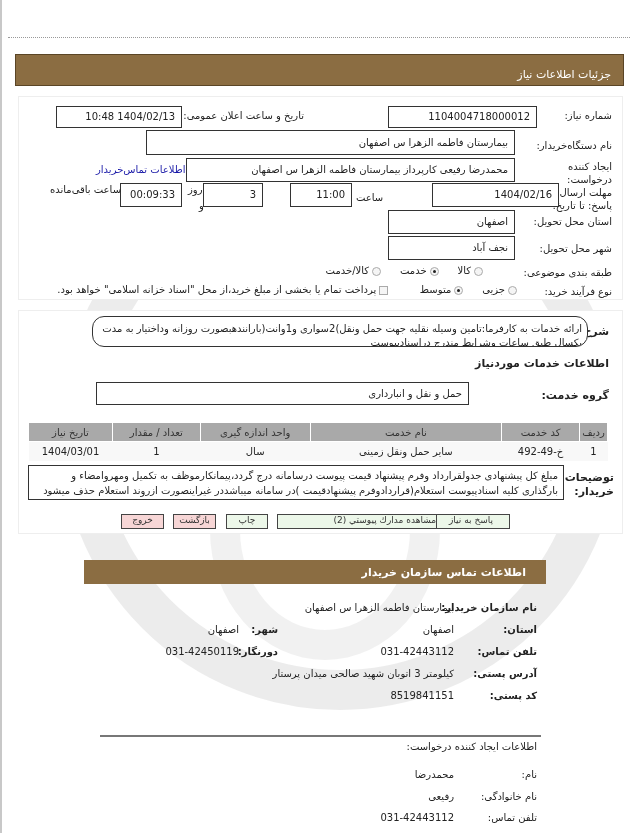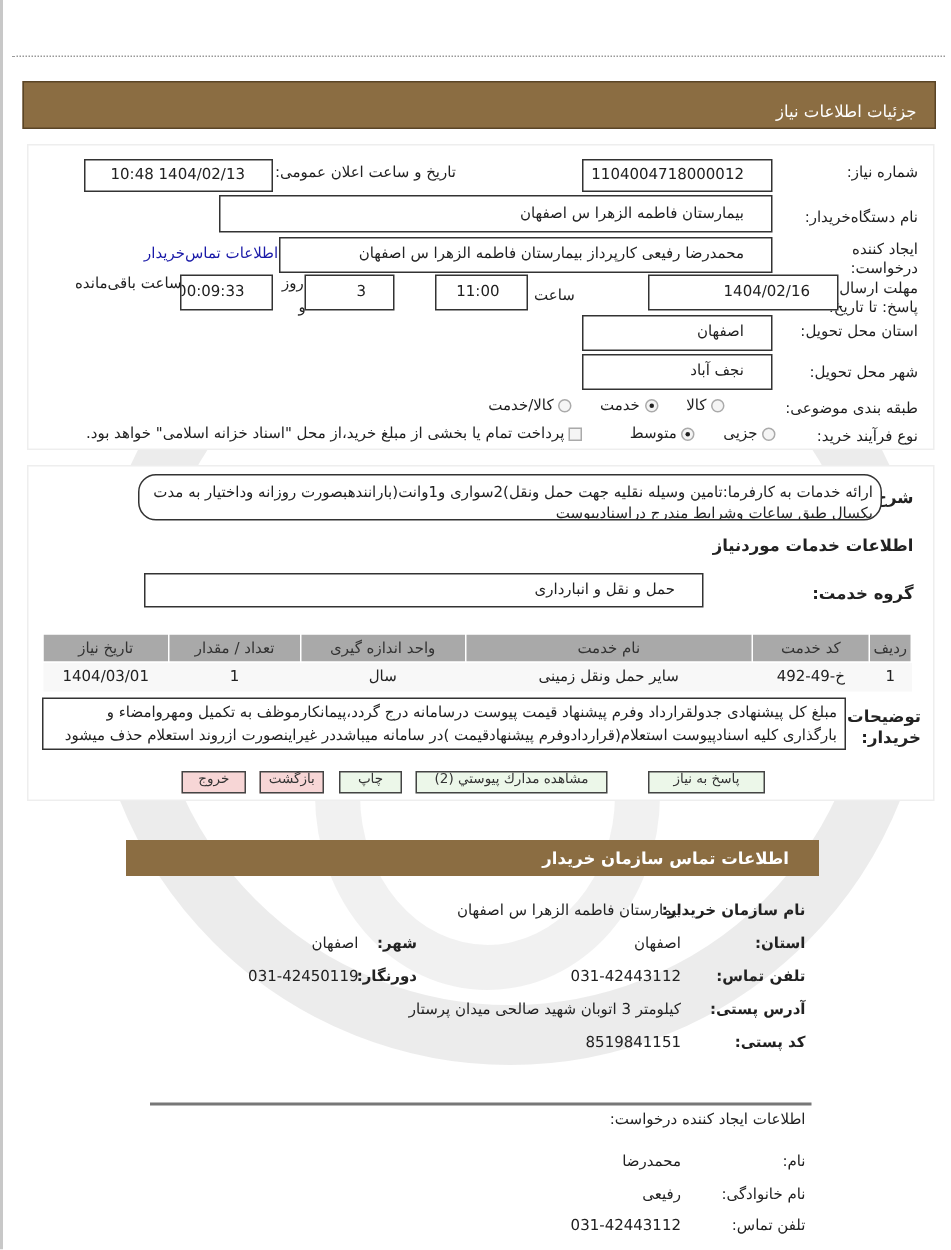--- a/index.html
+++ b/index.html
@@ -11,7 +11,7 @@
   .panel { position: absolute; left: 18px; right: 11px; background: #fff; border: 1px solid #eee; }
   .abs { position: absolute; direction: rtl; white-space: nowrap; }
   .lbl { font-size: 10px; color: #222; }
-  .box { position: absolute; border: 1px solid #333; background: #fff; direction: rtl; padding: 0 18px; font-size: 10px; line-height: 20px; white-space: nowrap; overflow: hidden; }
+  .box { position: absolute; border: 1px solid #333; background: #fff; direction: rtl; padding: 0 6px; font-size: 10px; line-height: 20px; white-space: nowrap; overflow: hidden; }
   .link { color: #1a1aa8; }
   .radio { display: inline-block; width: 9px; height: 9px; border-radius: 50%; border: 1px solid #aaa; background: #f5f5f5; vertical-align: middle; margin: 0 3px; position: relative; }
   .radio.on::after { content: ""; position: absolute; left: 2px; top: 2px; width: 3px; height: 3px; border-radius: 50%; background: #222; }

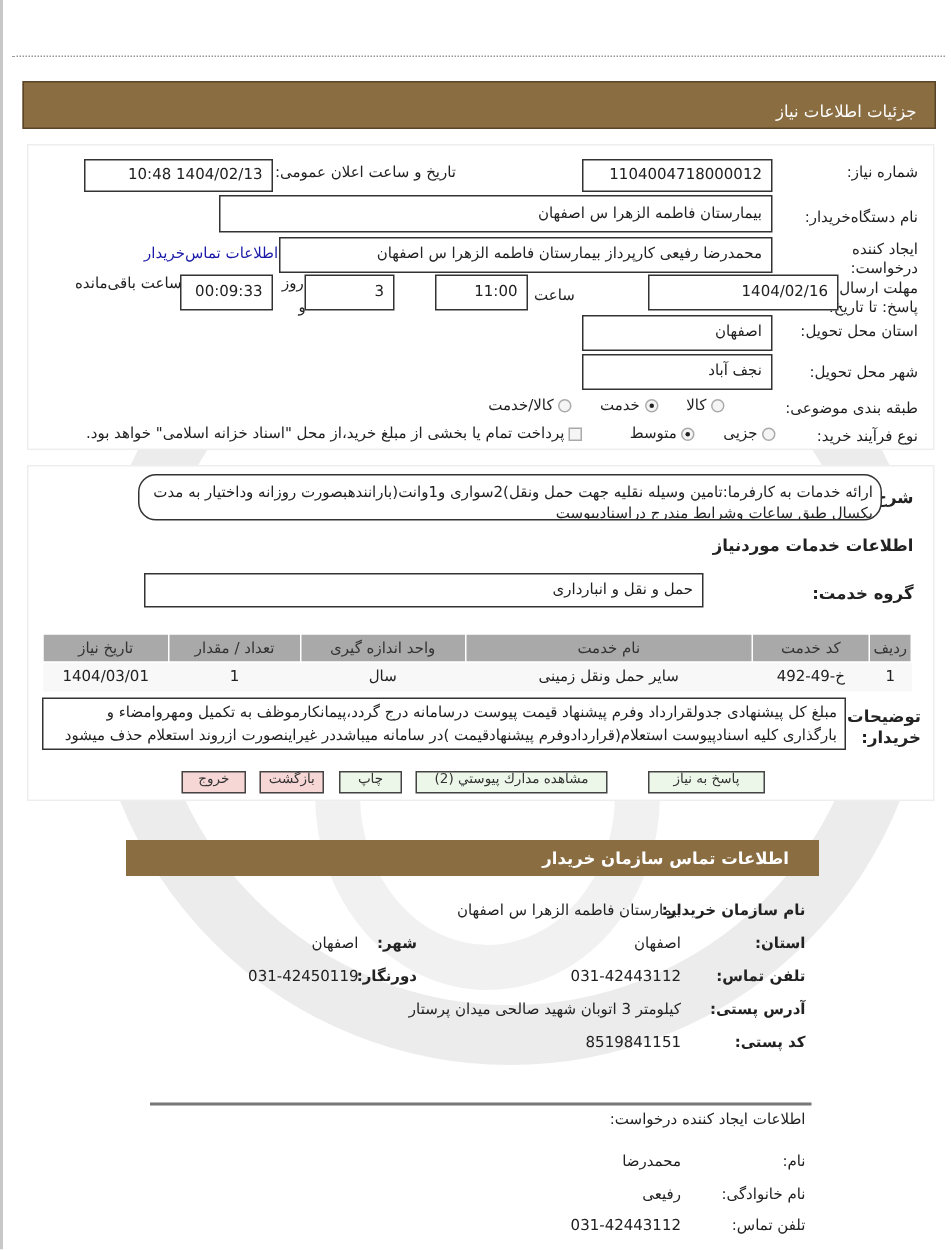--- a/index.html
+++ b/index.html
@@ -41,7 +41,7 @@
 <div class="panel" style="top:96px;height:204px;"></div>
 
 <span class="abs lbl" style="right:22px;top:110px;">شماره نیاز:</span>
-<div class="box" style="left:388px;width:127px;top:106px;">1104004718000012</div>
+<div class="box" style="left:388px;width:149px;top:106px;">1104004718000012</div>
 <span class="abs lbl" style="right:330px;top:110px;">تاریخ و ساعت اعلان عمومی:</span>
 <div class="box" style="left:56px;width:126px;top:106px;">1404/02/13 10:48</div>
 

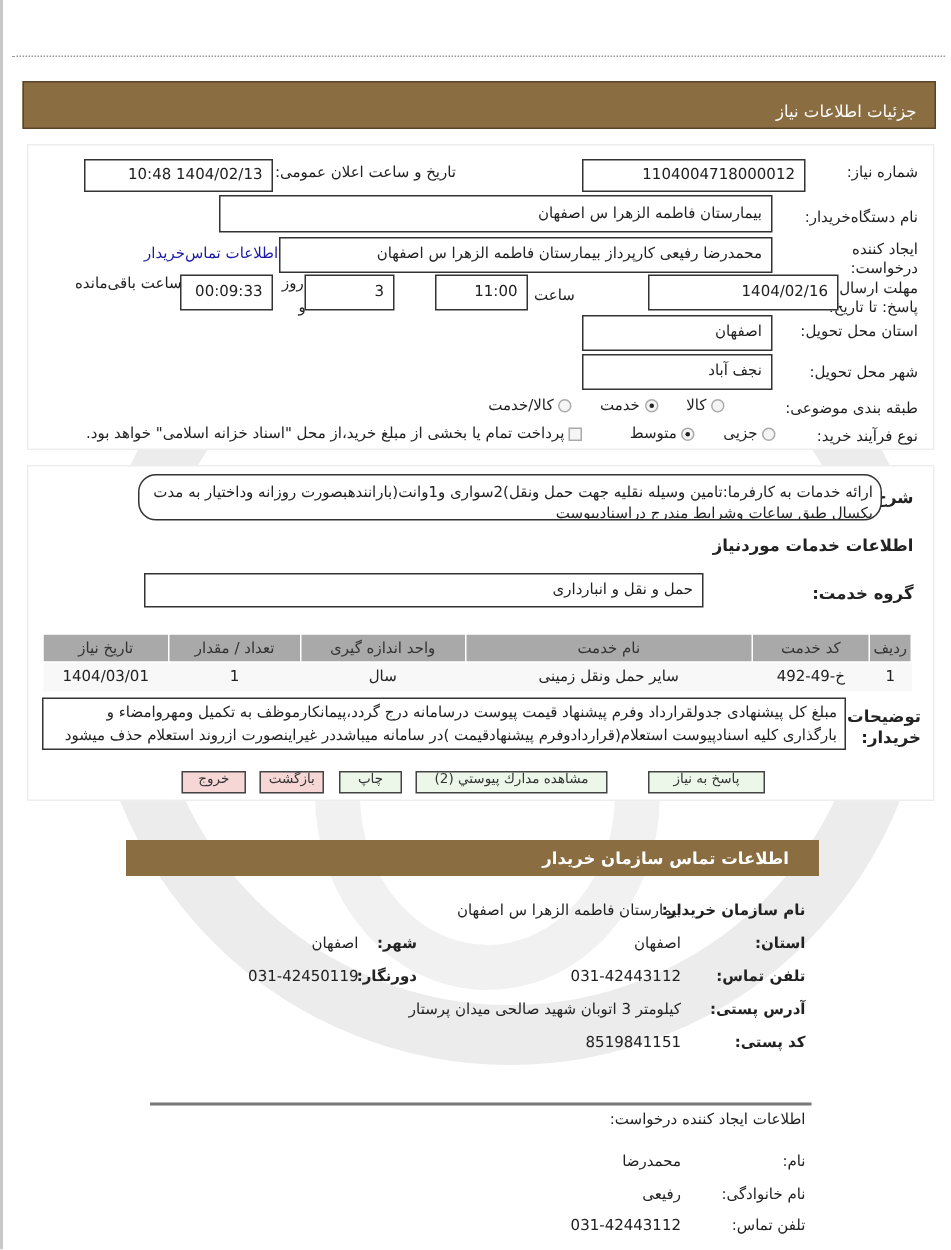--- a/index.html
+++ b/index.html
@@ -122,7 +122,7 @@
 <div class="box" style="left:28px;width:536px;top:465px;height:35px;white-space:normal;line-height:15px;padding:2px 5px;">مبلغ کل  پیشنهادی جدولقرارداد وفرم  پیشنهاد قیمت پیوست  درسامانه درج  گردد،پیمانکارموظف به تکمیل ومهروامضاء و بارگذاری کلیه  اسنادپیوست استعلام(قراردادوفرم  پیشنهادقیمت )در سامانه میباشددر  غیراینصورت ازروند استعلام حذف میشود</div>
 
 <div class="btn green" style="left:432px;width:78px;">پاسخ به نیاز</div>
-<div class="btn green" style="left:277px;width:128px;">مشاهده مدارك پیوستي (2)</div>
+<div class="btn green" style="left:277px;width:160px;text-align:right;">مشاهده مدارك پیوستي (2)</div>
 <div class="btn green" style="left:226px;width:42px;">چاپ</div>
 <div class="btn red" style="left:173px;width:43px;">بازگشت</div>
 <div class="btn red" style="left:121px;width:43px;">خروج</div>

